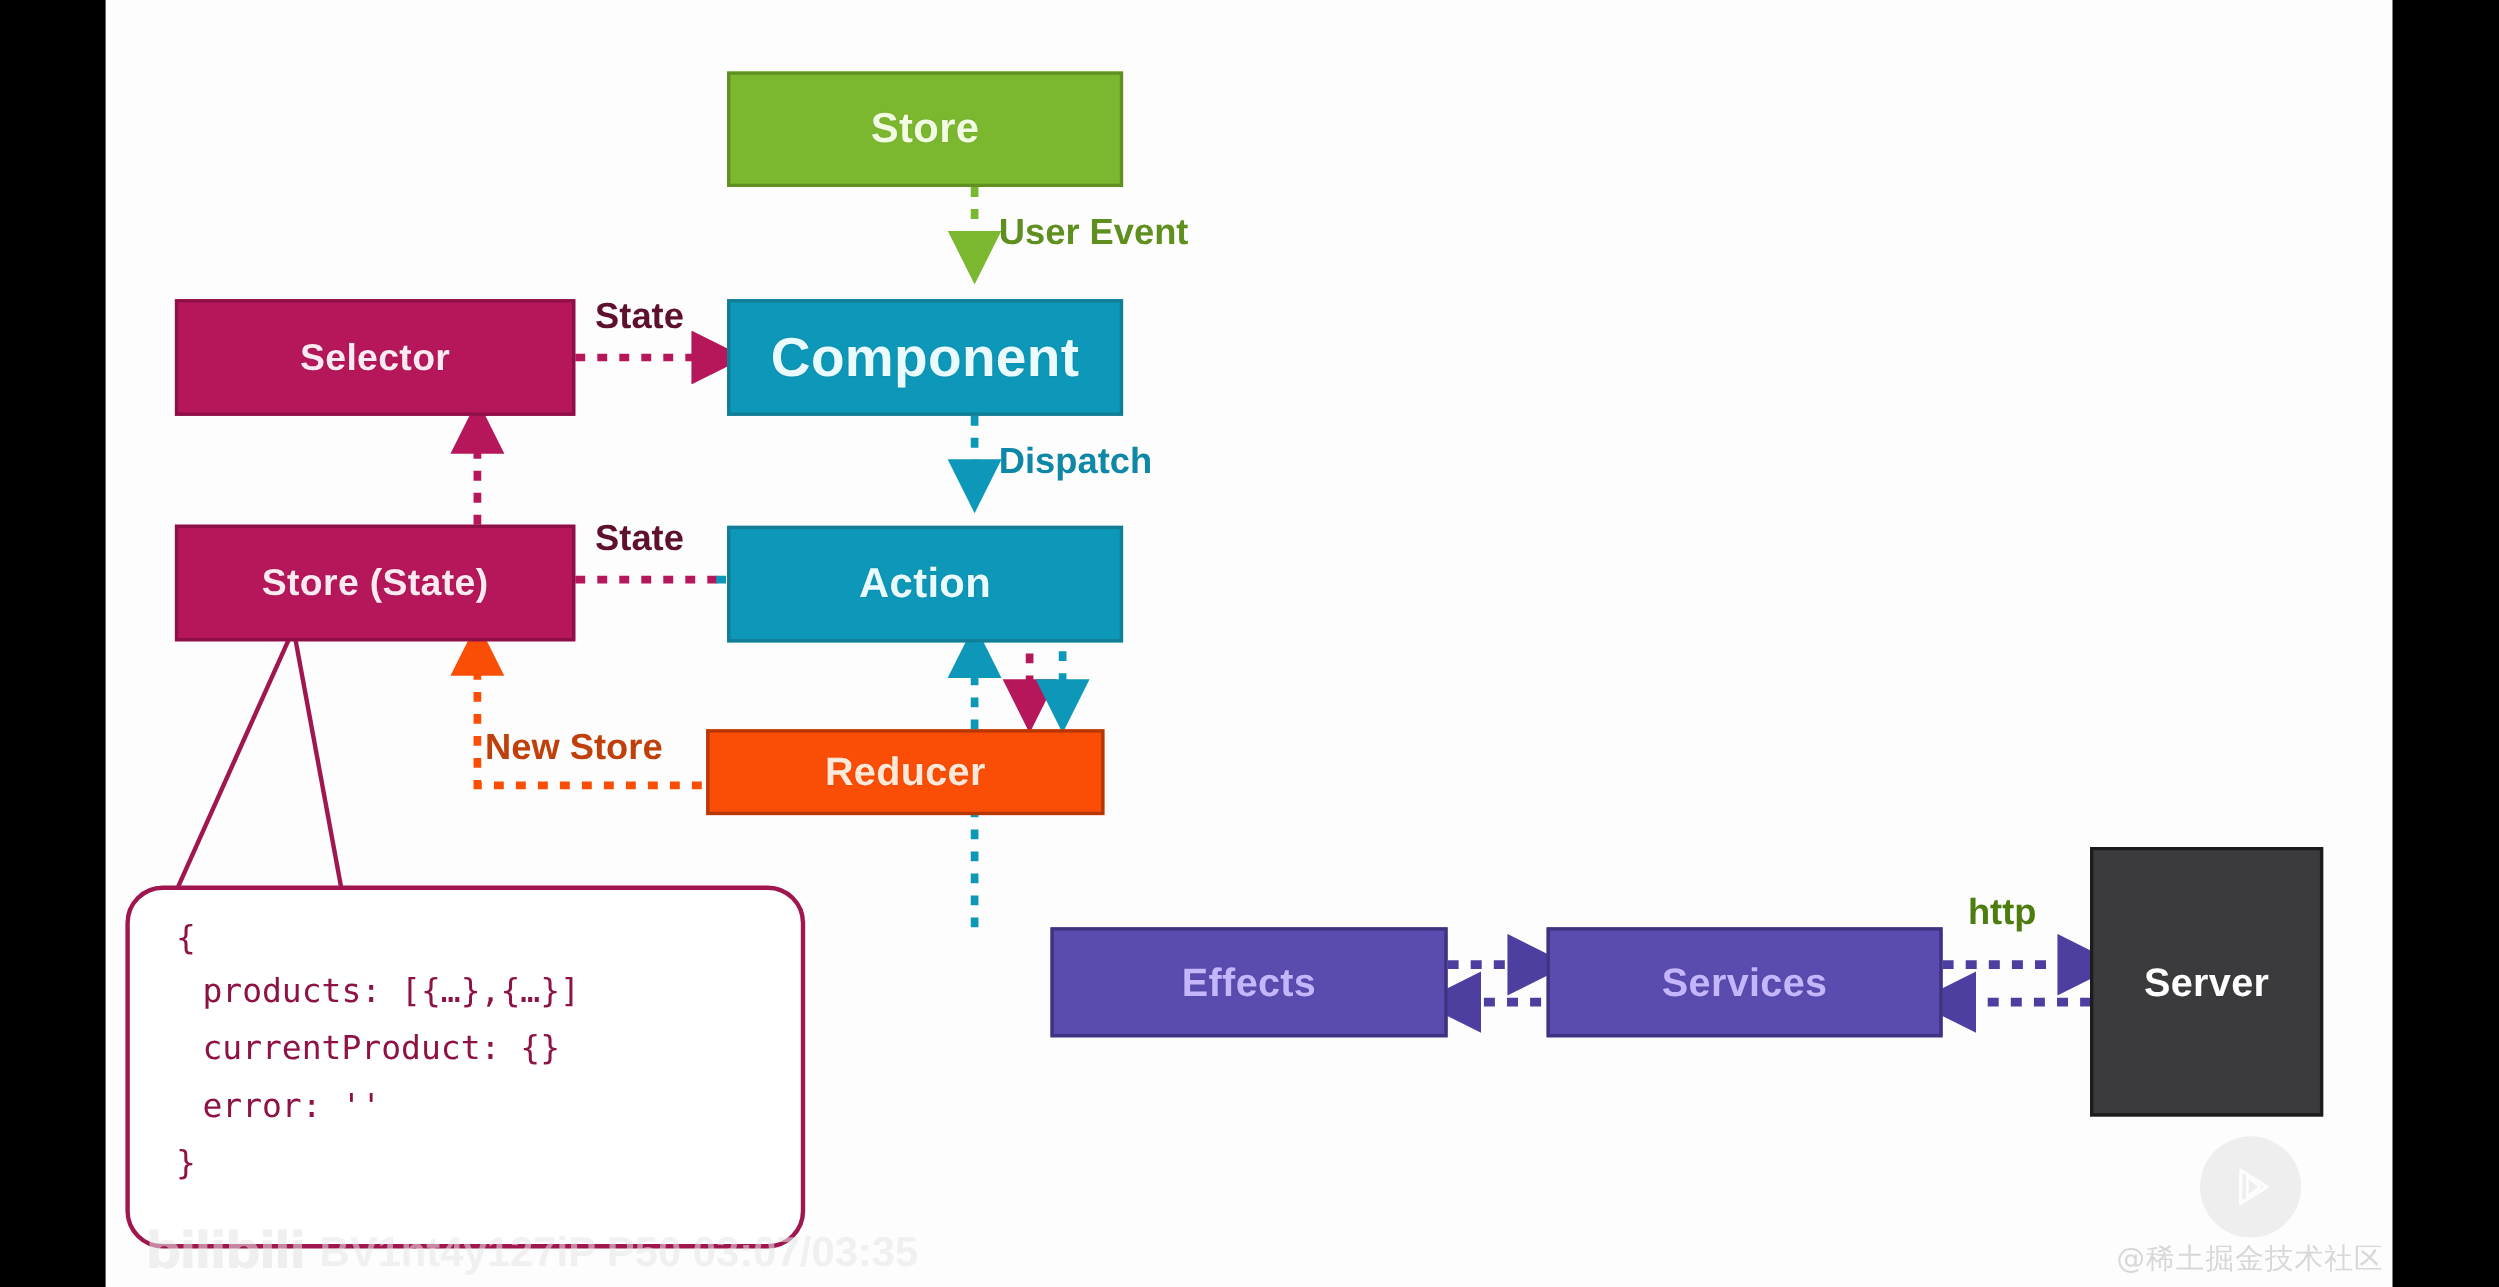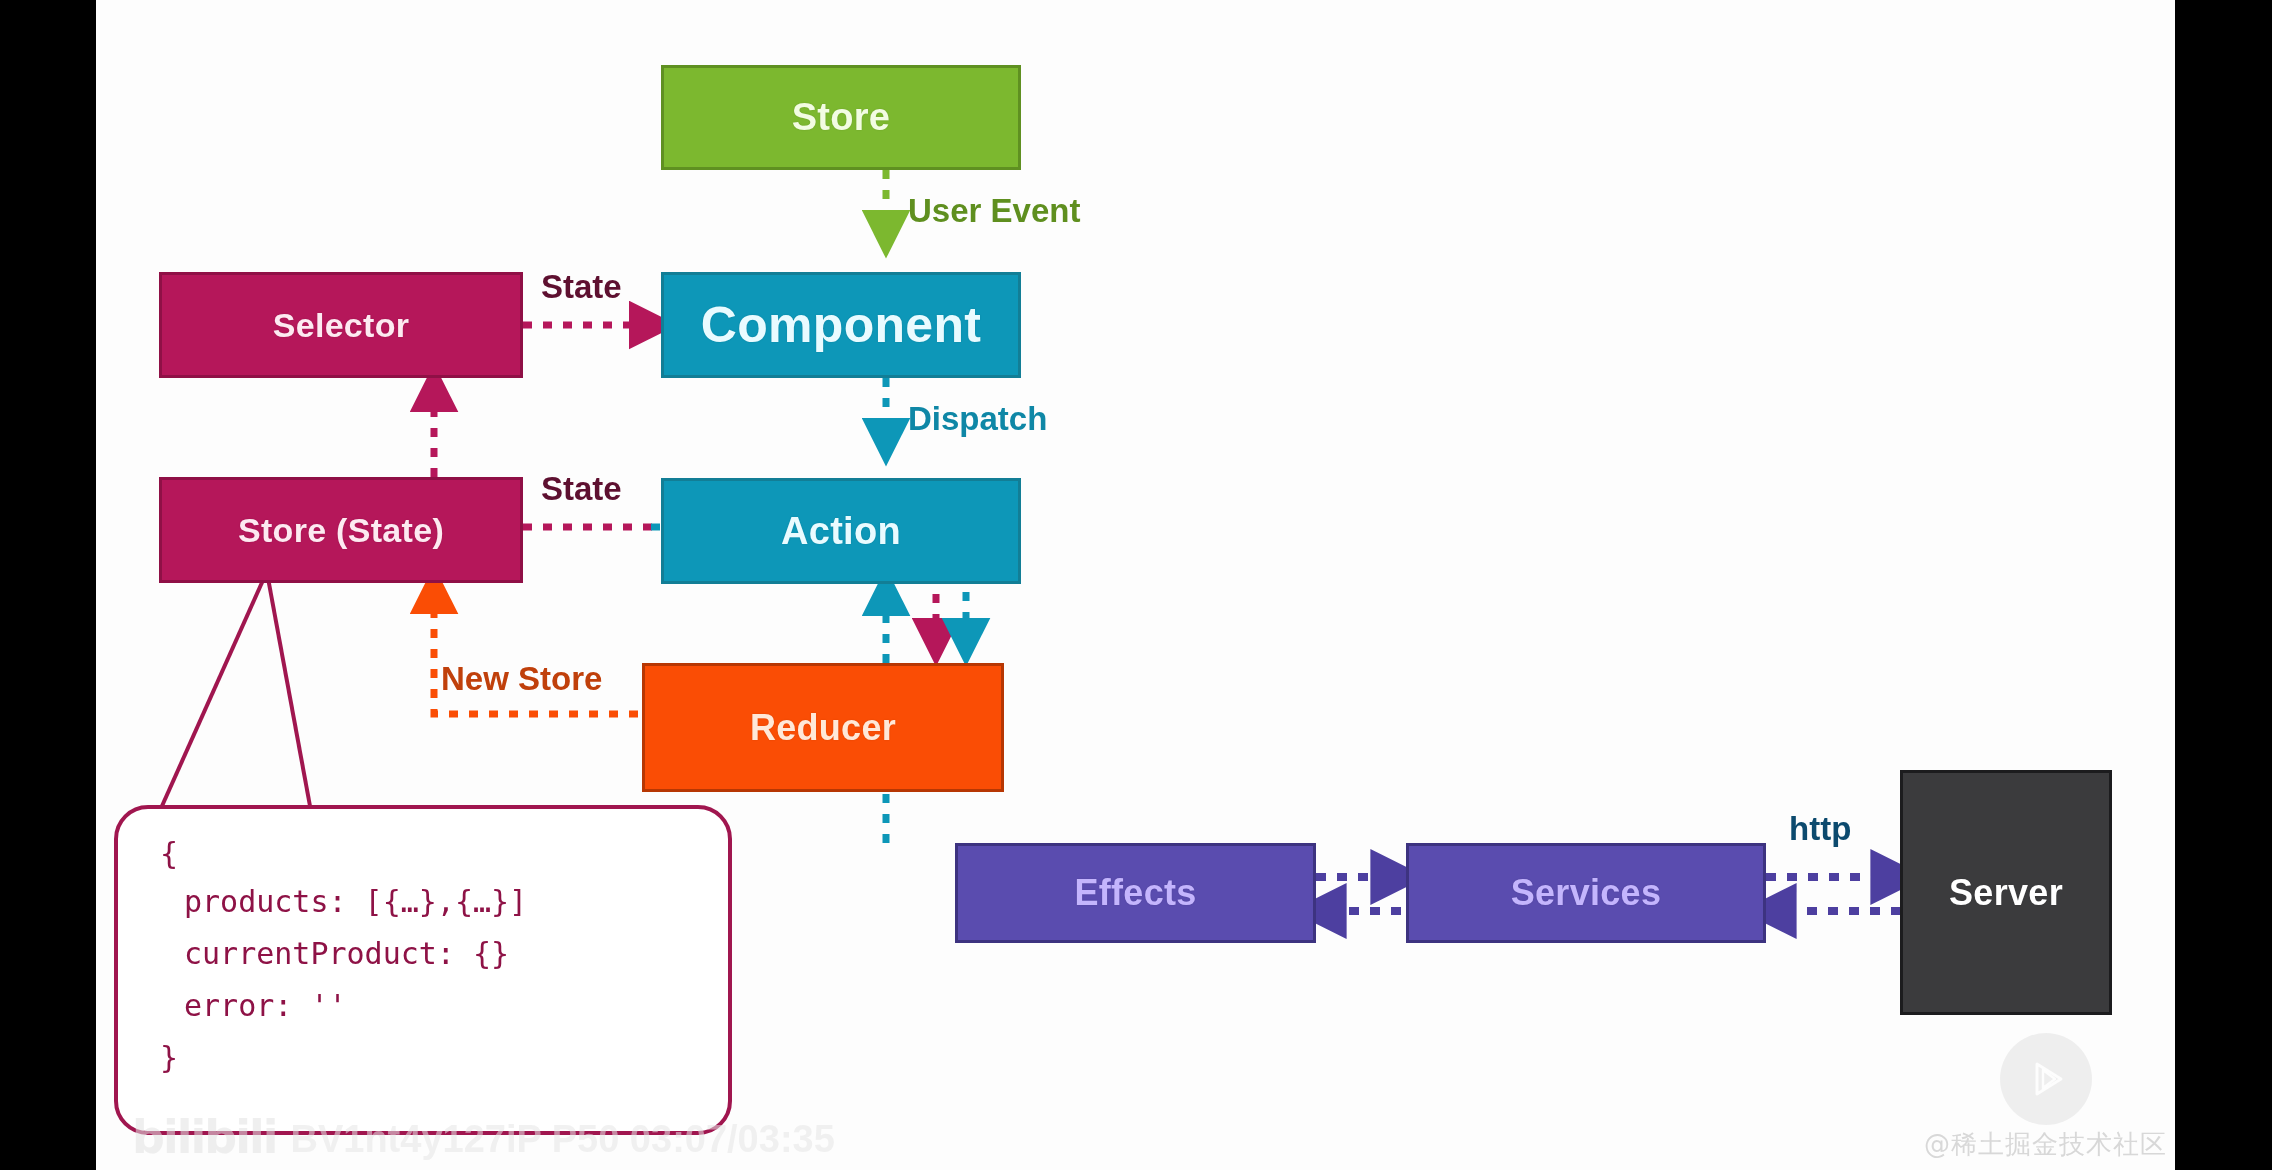--- a/index.html
+++ b/index.html
@@ -284,7 +284,7 @@
       <span>Store (State)</span>
     </div>
 
-    <div class="node node-reducer" style="left:546px; top:663px; width:362px; height:129px; font-size:36px;">
+    <div class="node node-reducer" style="left:546px; top:663px; width:362px; height:78px; font-size:36px;">
       <span>Reducer</span>
     </div>
 

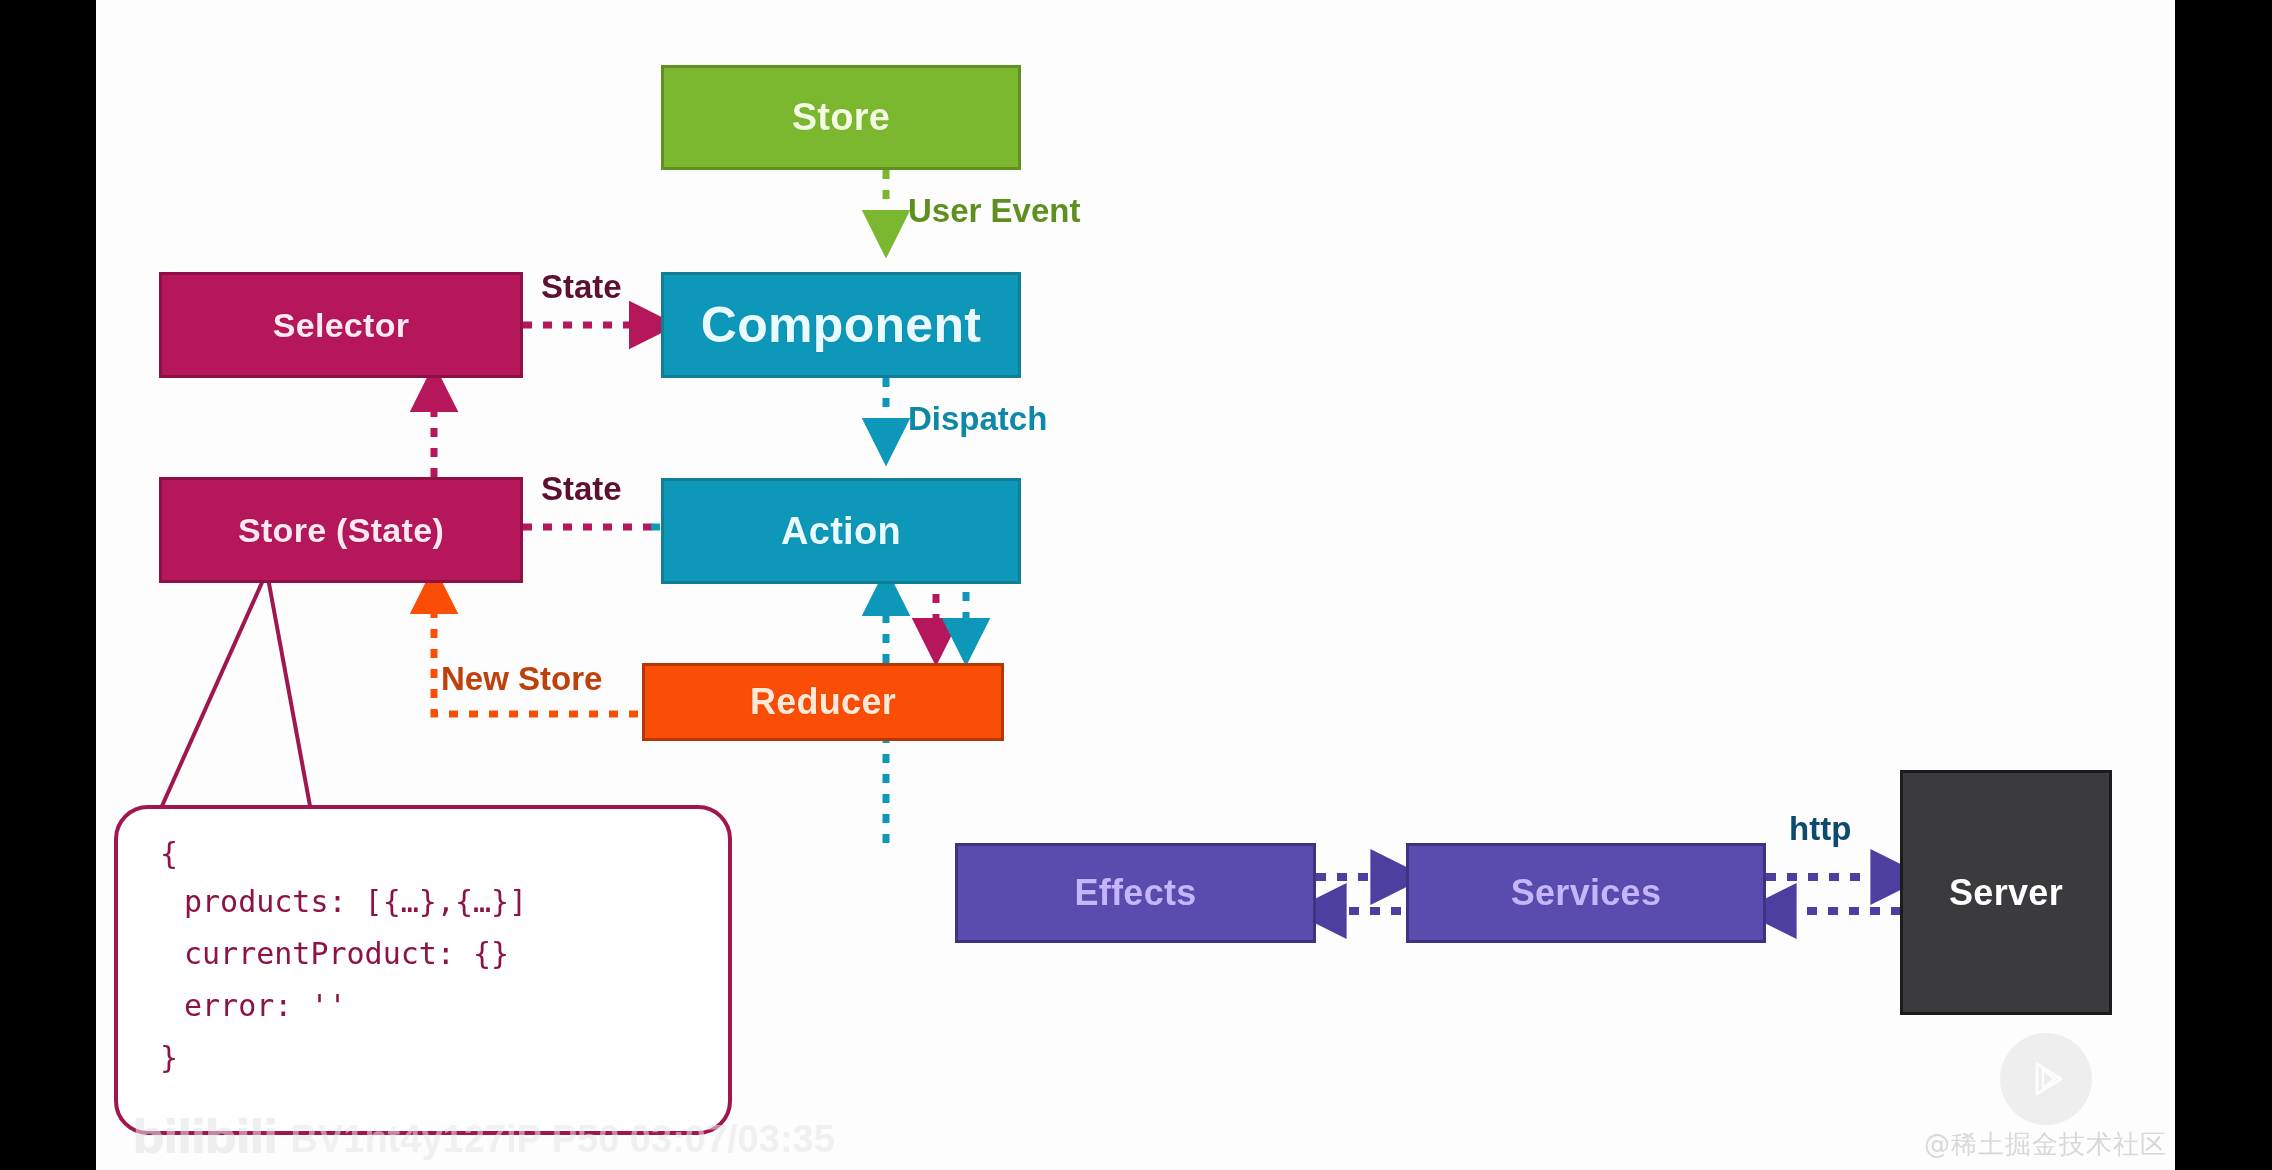--- a/index.html
+++ b/index.html
@@ -103,7 +103,7 @@
   .lbl-dispatch   { color: #0f87a6; }
   .lbl-state      { color: #5e1030; }
   .lbl-new-state  { color: #c0400b; }
-  .lbl-http       { color: #0c4a6e; }
+  .lbl-http       { color: #4d7c0f; }
 
   
   #callout {

